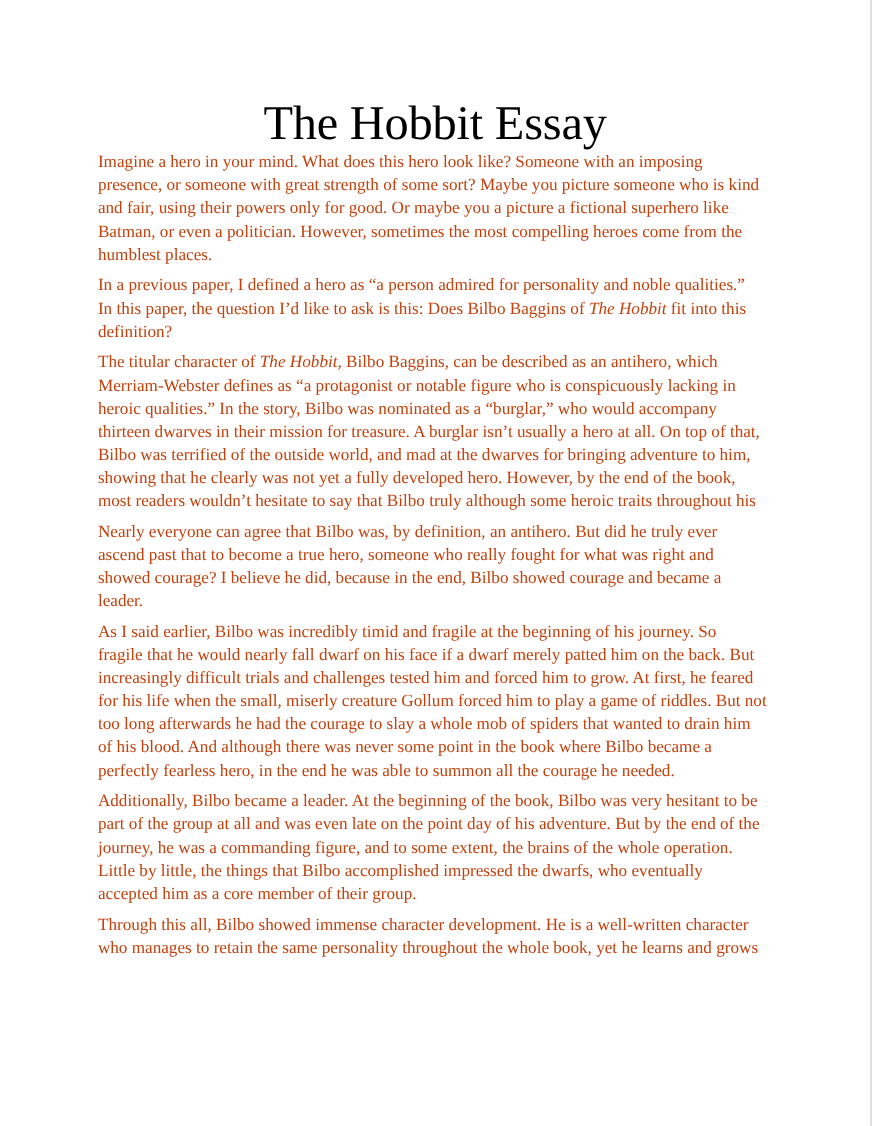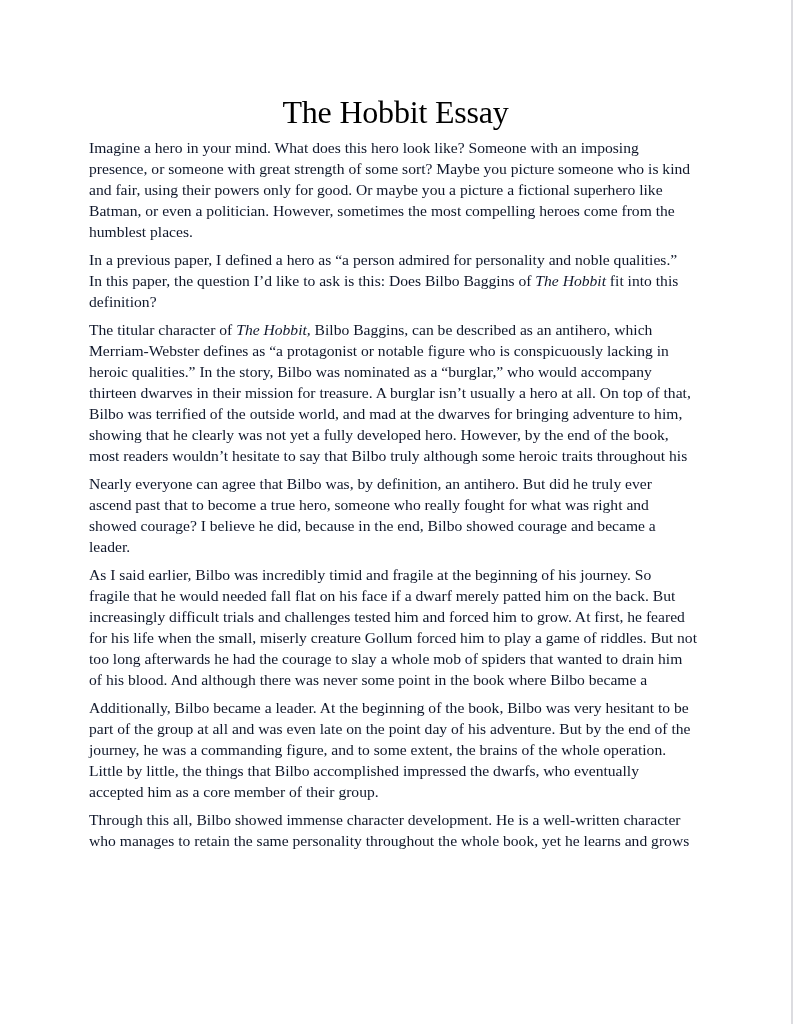--- a/index.html
+++ b/index.html
@@ -29,7 +29,7 @@
       top: 90px;
       text-align: center;
       font-family: "Liberation Serif", "DejaVu Serif", serif;
-      font-size: 32px;
+      font-size: 44px;
       line-height: 44px;
       color: #000000;
       margin: 0;

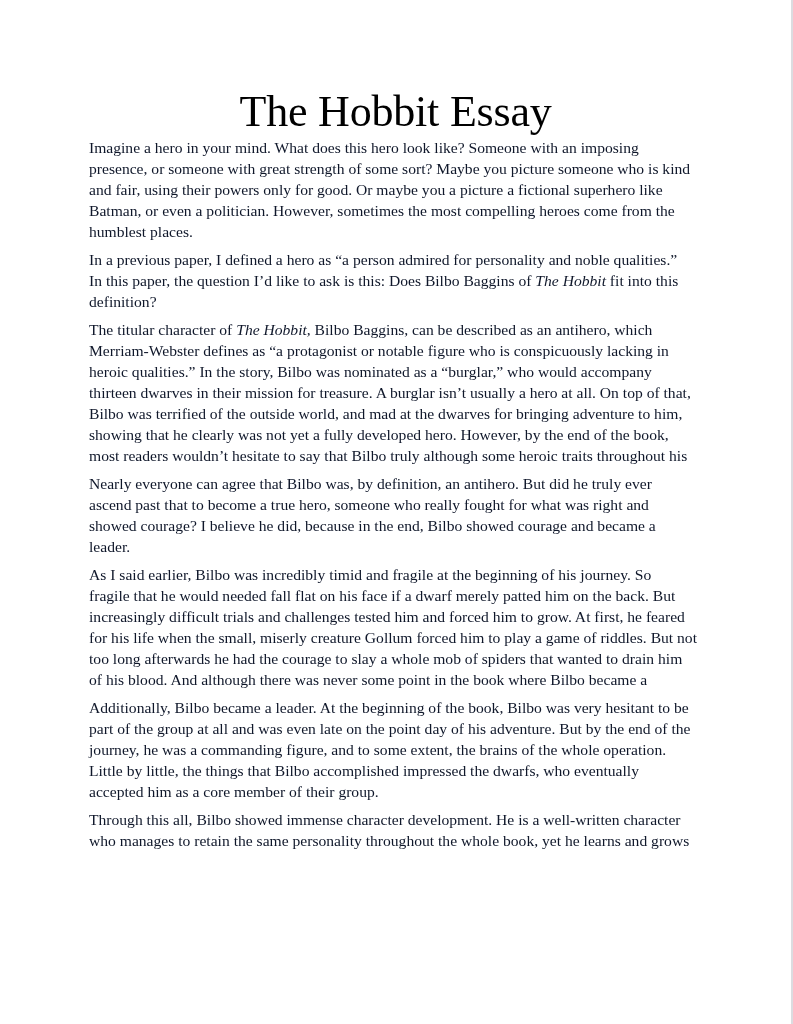--- a/index.html
+++ b/index.html
@@ -44,7 +44,7 @@
       font-family: "Liberation Serif", "DejaVu Serif", serif;
       font-size: 15.6px;
       line-height: 21px;
-      color: #0f172a;
+      color: #c2410c;
     }
     .body-text p {
       margin: 0 0 7px 0;

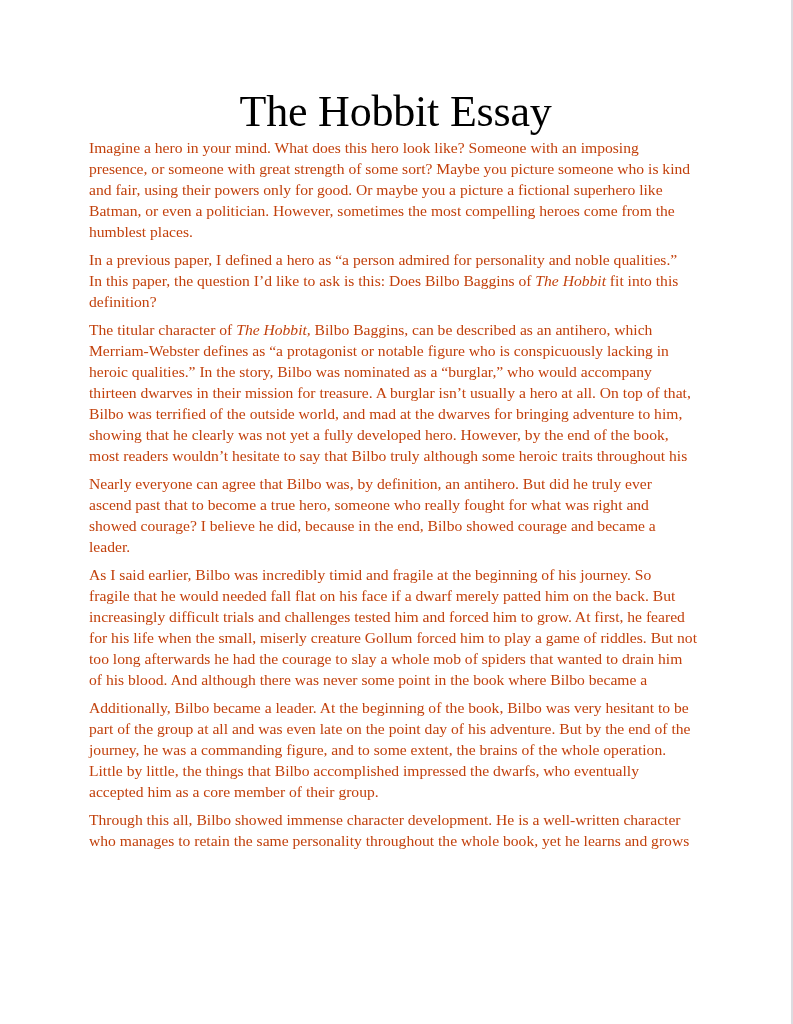--- a/index.html
+++ b/index.html
@@ -99,7 +99,7 @@
 
     <p>
       <span class="line">As I said earlier, Bilbo was incredibly timid and fragile at the beginning of his journey. So</span>
-      <span class="line">fragile that he would needed fall flat on his face if a dwarf merely patted him on the back. But</span>
+      <span class="line">fragile that he would nearly fall dwarf on his face if a dwarf merely patted him on the back. But</span>
       <span class="line">increasingly difficult trials and challenges tested him and forced him to grow. At first, he feared</span>
       <span class="line">for his life when the small, miserly creature Gollum forced him to play a game of riddles. But not</span>
       <span class="line">too long afterwards he had the courage to slay a whole mob of spiders that wanted to drain him</span>

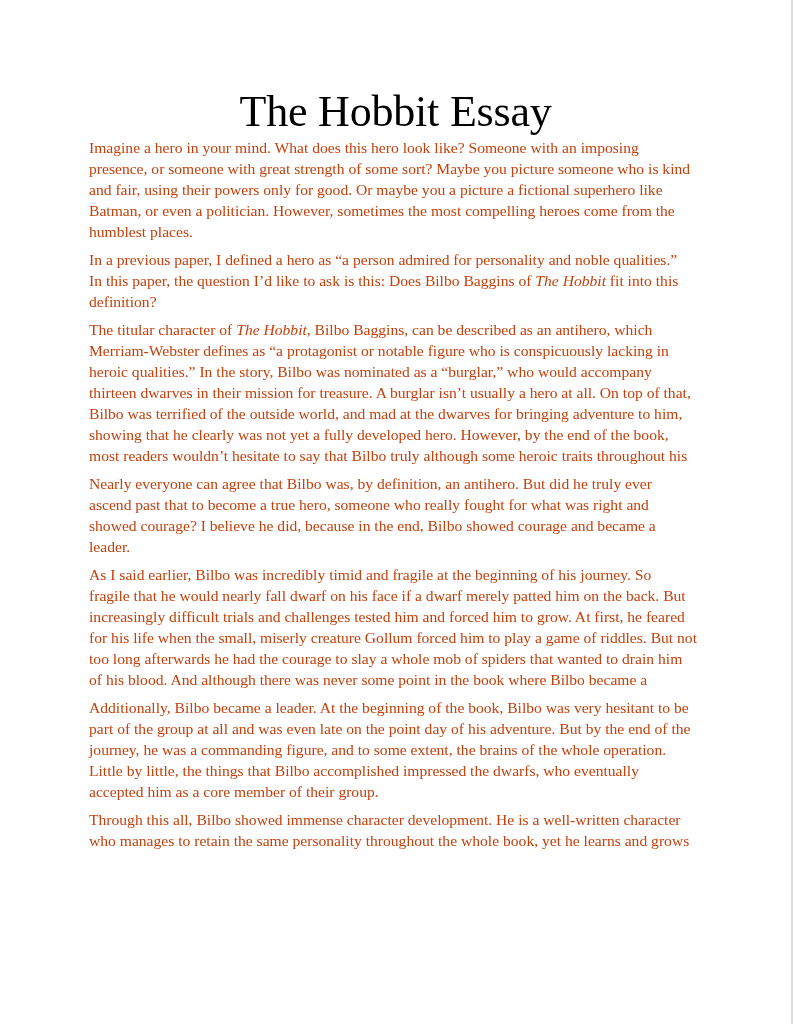--- a/index.html
+++ b/index.html
@@ -104,6 +104,7 @@
       <span class="line">for his life when the small, miserly creature Gollum forced him to play a game of riddles. But not</span>
       <span class="line">too long afterwards he had the courage to slay a whole mob of spiders that wanted to drain him</span>
       <span class="line">of his blood. And although there was never some point in the book where Bilbo became a</span>
+      <span class="line">perfectly fearless hero, in the end he was able to summon all the courage he needed.</span>
     </p>
 
     <p>

